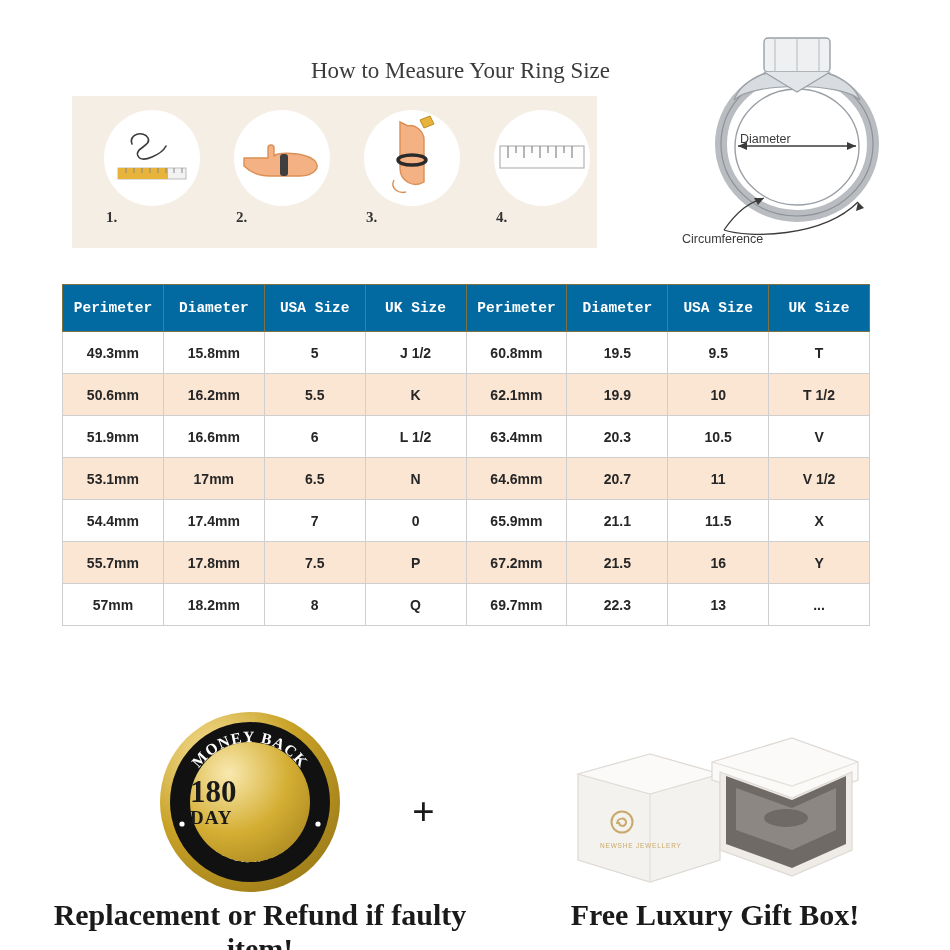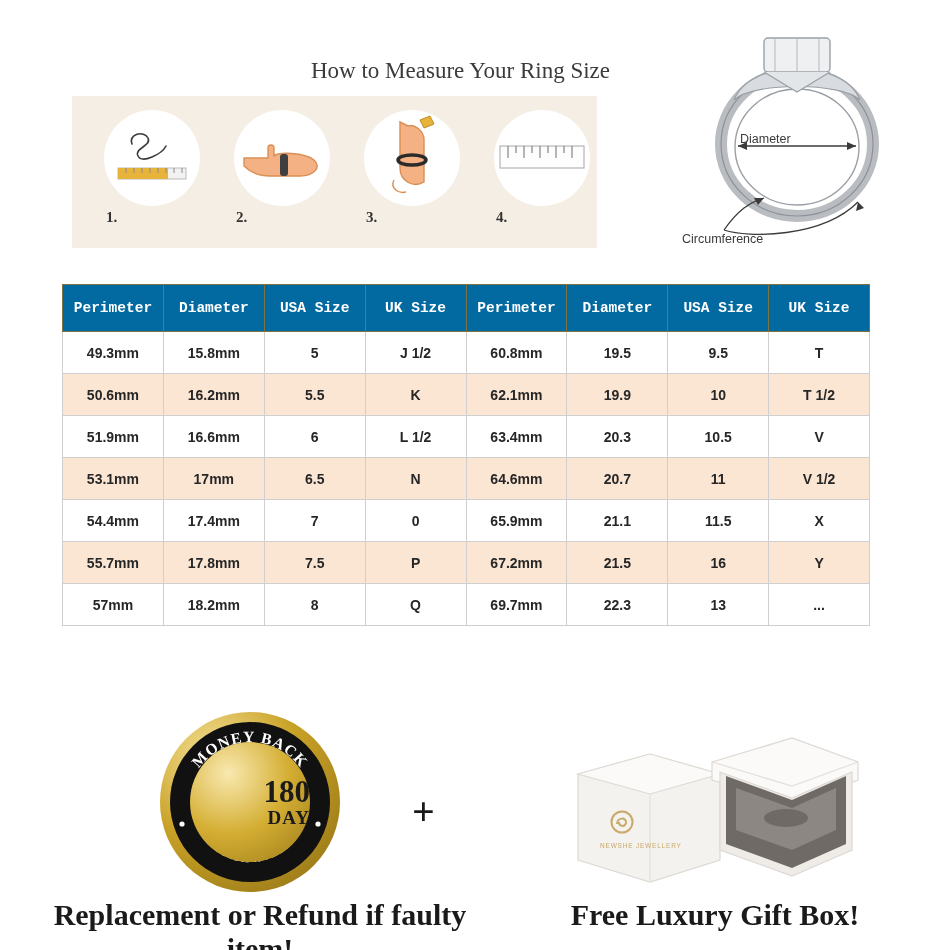--- a/index.html
+++ b/index.html
@@ -151,7 +151,7 @@
     background: radial-gradient(circle at 32% 26%, #f9e9b0 0%, #d4ae33 50%, #9c7b1a 100%);
     display: flex;
     flex-direction: column;
-    align-items: flex-end;
+    align-items: flex-start;
     justify-content: center;
   }
   .badge-180 {

